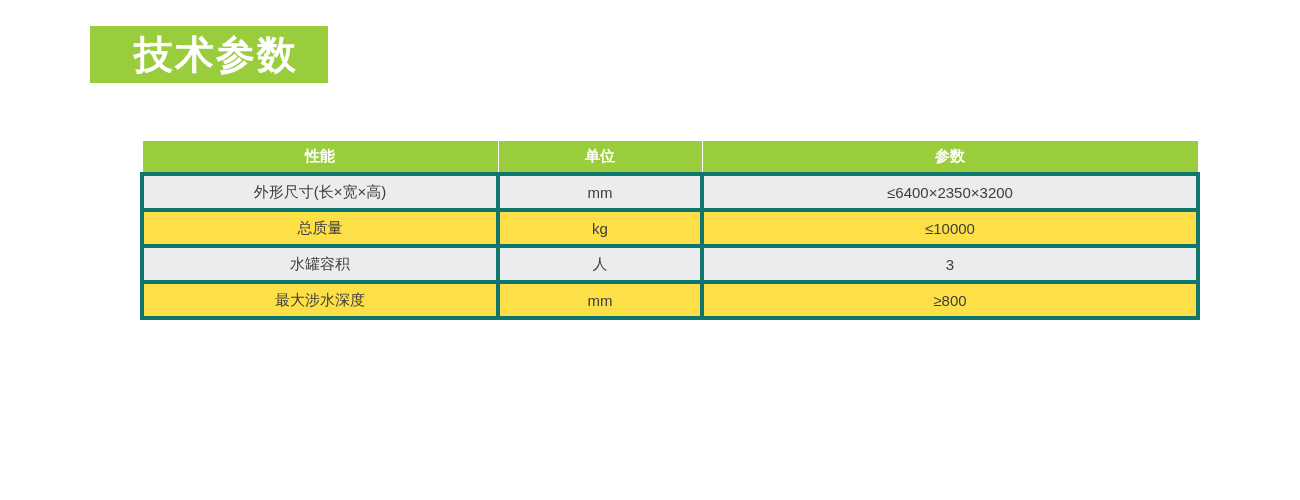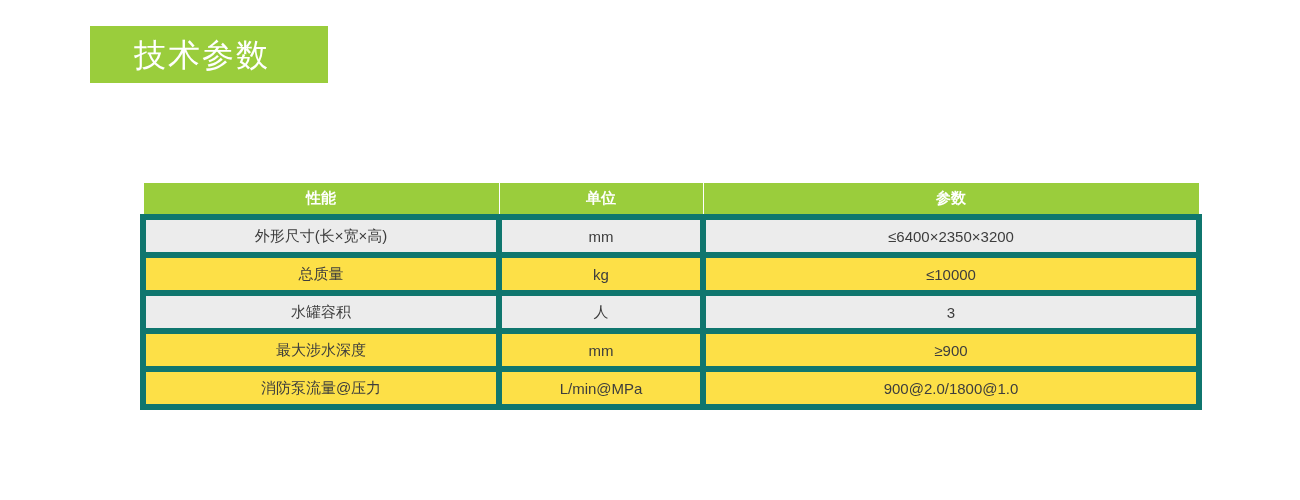--- a/index.html
+++ b/index.html
@@ -34,8 +34,8 @@
   }
   .title-banner .title-text {
     color: #ffffff;
-    font-size: 32px;
-    font-weight: normal;
+    font-size: 39px;
+    font-weight: bold;
     letter-spacing: 2px;
     line-height: 1;
   }

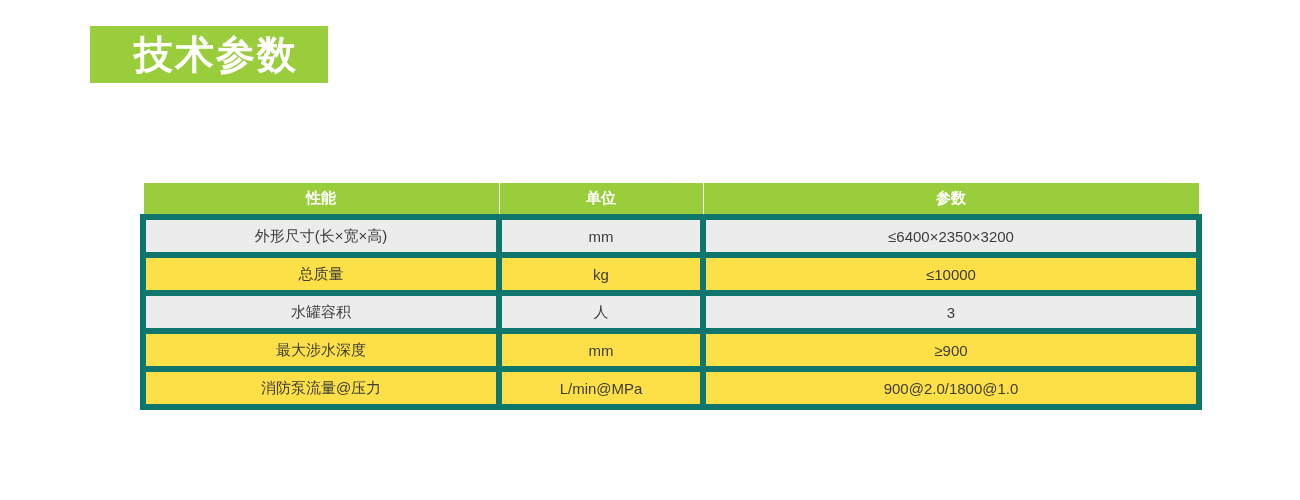--- a/index.html
+++ b/index.html
@@ -47,7 +47,6 @@
     width: 1056px;
     border-collapse: collapse;
     table-layout: fixed;
-    margin-top: 42px;
   }
   .spec-table col.c1 { width: 356px; }
   .spec-table col.c2 { width: 204px; }

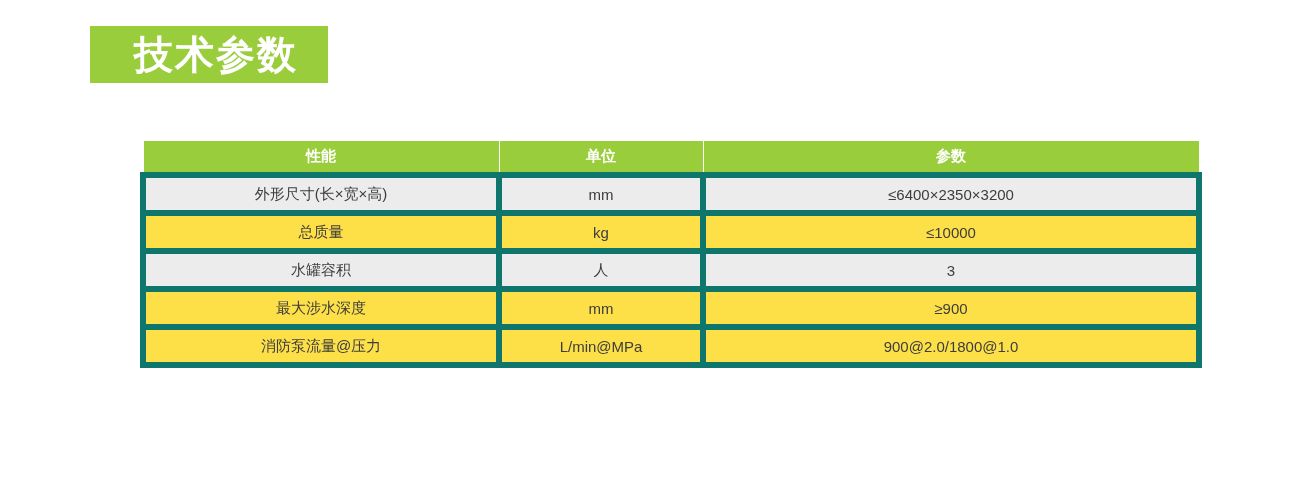--- a/index.html
+++ b/index.html
@@ -68,7 +68,7 @@
     text-align: center;
     font-size: 15px;
     color: #3d3d3d;
-    border: 6px solid #0f766e;
+    border: 4px solid #0f766e;
     padding: 0;
     white-space: nowrap;
   }

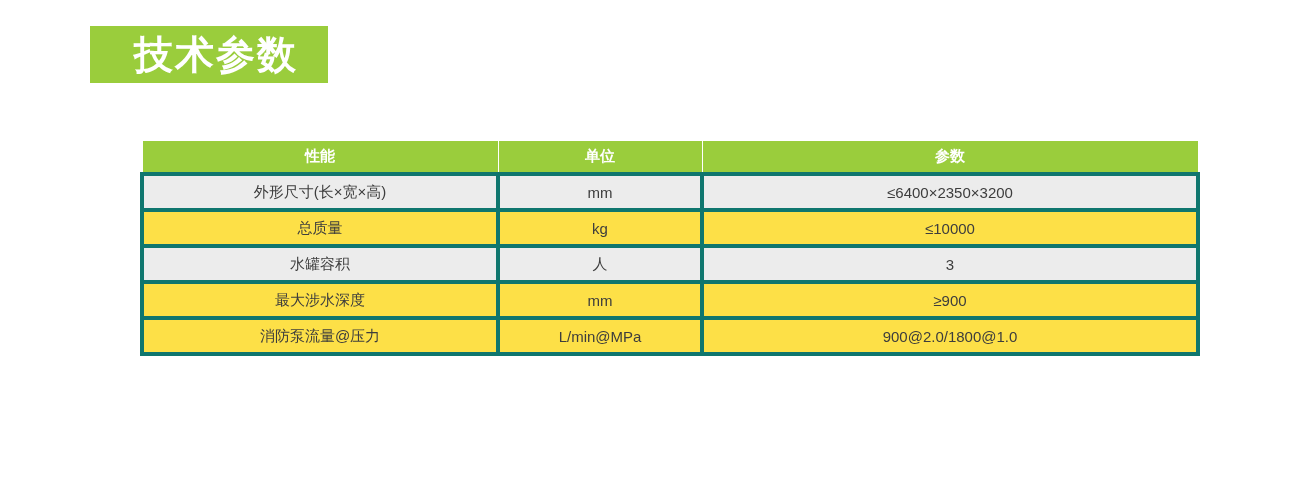--- a/index.html
+++ b/index.html
@@ -120,7 +120,7 @@
       <tr class="row-odd">
         <td>最大涉水深度</td>
         <td>mm</td>
-        <td>≥900</td>
+        <td>≥800</td>
       </tr>
       <tr class="row-odd">
         <td>消防泵流量@压力</td>

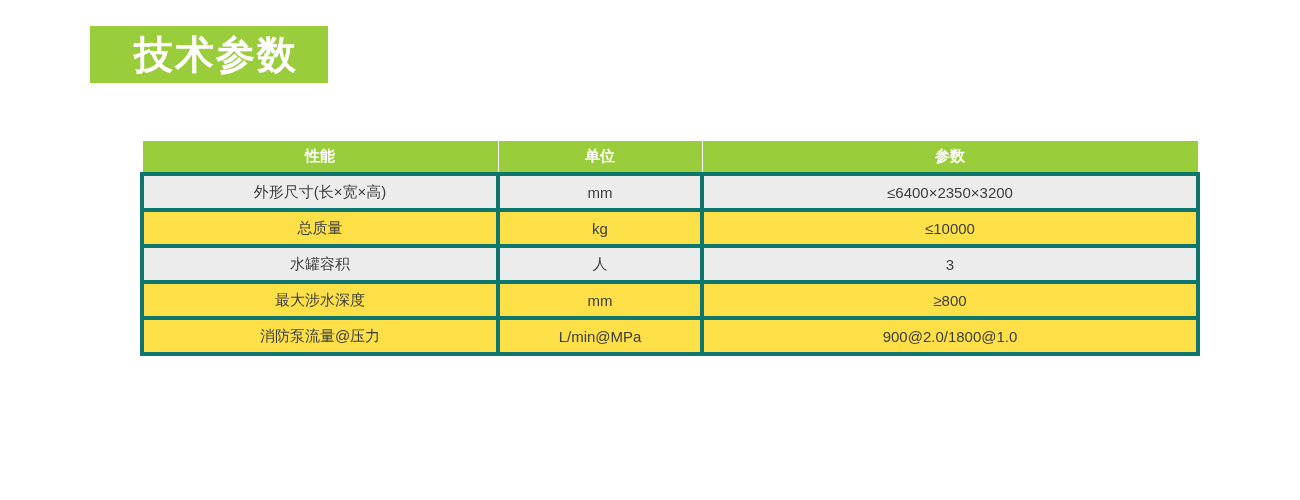--- a/index.html
+++ b/index.html
@@ -122,11 +122,6 @@
         <td>mm</td>
         <td>≥800</td>
       </tr>
-      <tr class="row-odd">
-        <td>消防泵流量@压力</td>
-        <td>L/min@MPa</td>
-        <td>900@2.0/1800@1.0</td>
-      </tr>
     </tbody>
   </table>
 

